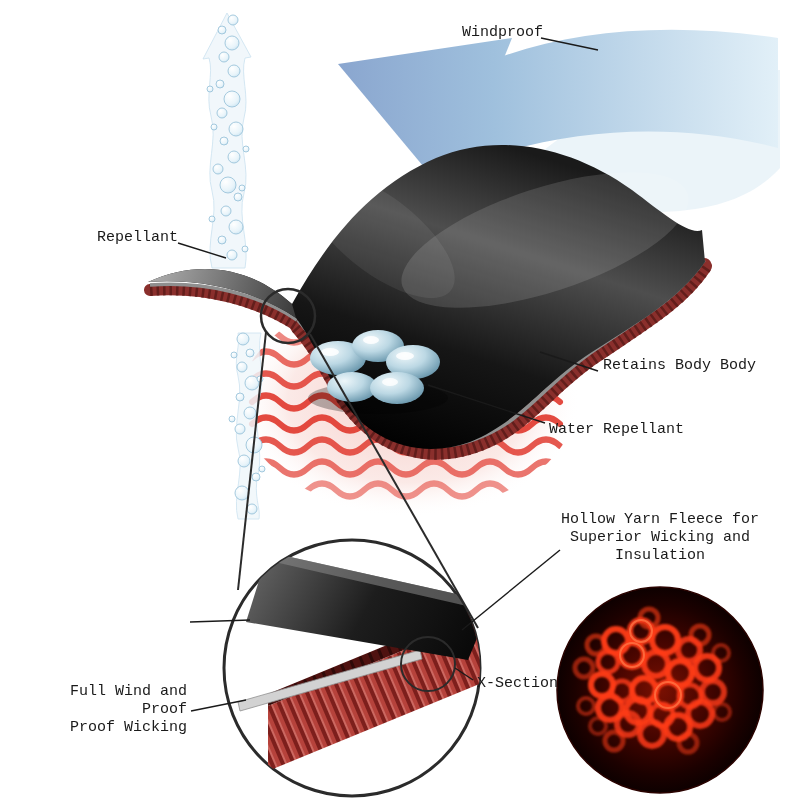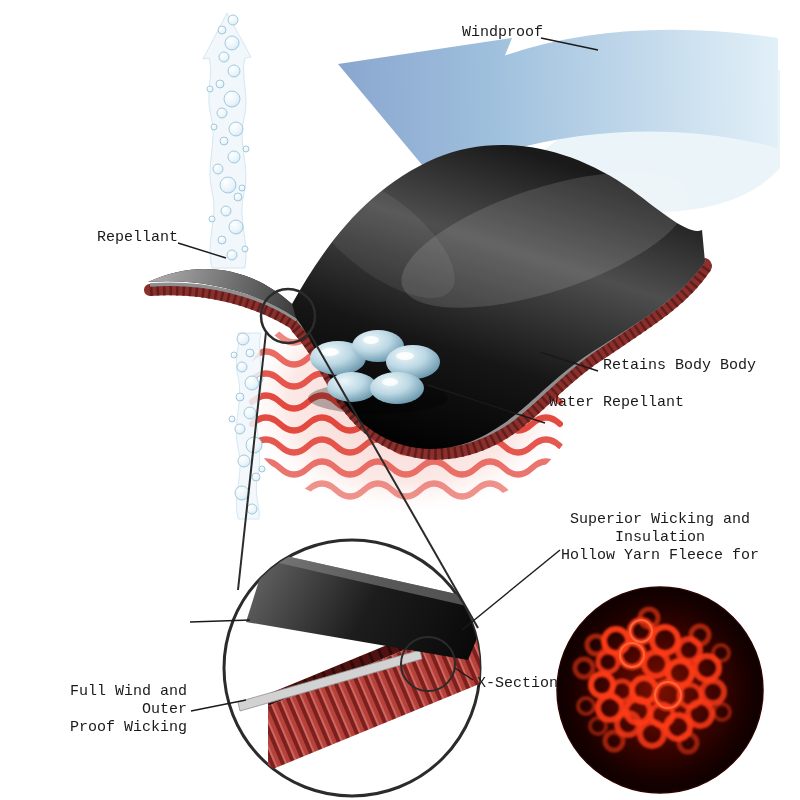--- a/index.html
+++ b/index.html
@@ -263,7 +263,7 @@
 <div class="label" style="left:462px;top:24px">Windproof</div>
 <div class="label" style="left:97px;top:229px">Repellant</div>
 <div class="label" style="left:603px;top:357px">Retains Body Body</div>
-<div class="label" style="left:549px;top:394px">Water Repellant</div>
+<div class="label" style="left:549px;top:421px">Water Repellant</div>
 
 <div class="label two-line ta-center" style="left:538px;top:511px;width:244px">
   <div>Superior Wicking and Insulation</div>

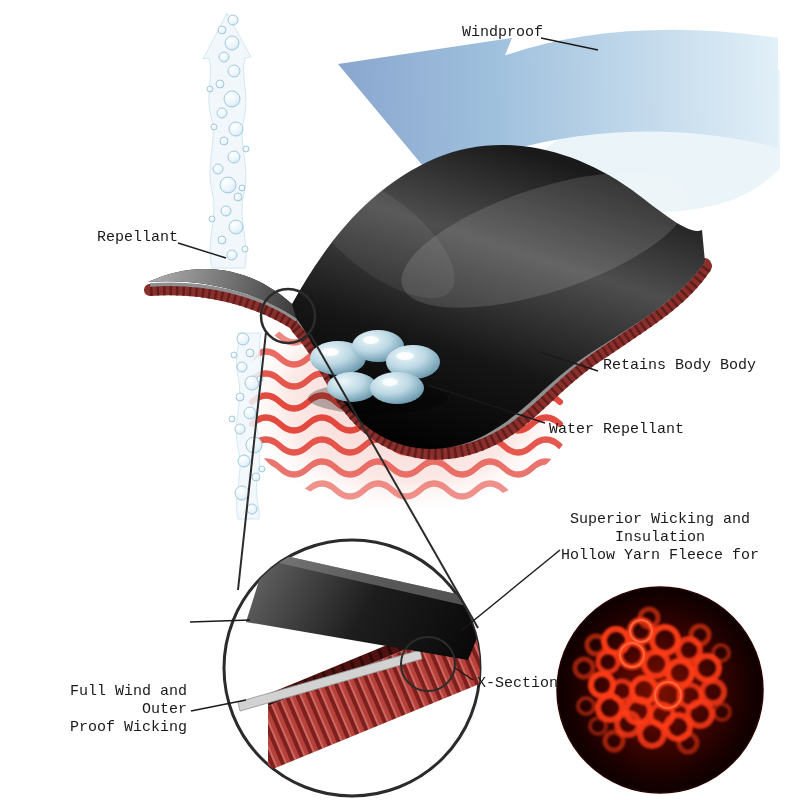--- a/index.html
+++ b/index.html
@@ -266,8 +266,8 @@
 <div class="label" style="left:549px;top:421px">Water Repellant</div>
 
 <div class="label two-line ta-center" style="left:538px;top:511px;width:244px">
+  <div>Hollow Yarn Fleece for</div>
   <div>Superior Wicking and Insulation</div>
-  <div>Hollow Yarn Fleece for</div>
 </div>
 
 

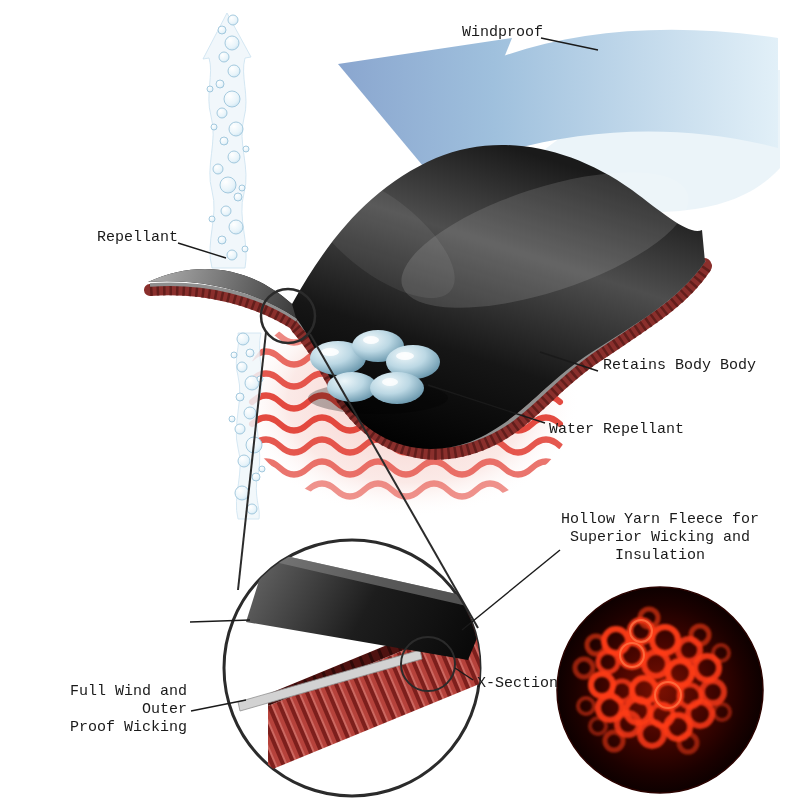--- a/index.html
+++ b/index.html
@@ -272,7 +272,7 @@
 
 
 <div class="label two-line ta-right" style="left:32px;top:683px;width:155px">
-  <div>Full Wind and Outer</div>
+  <div>Full Wind and Proof</div>
   <div>Proof Wicking</div>
 </div>
 

